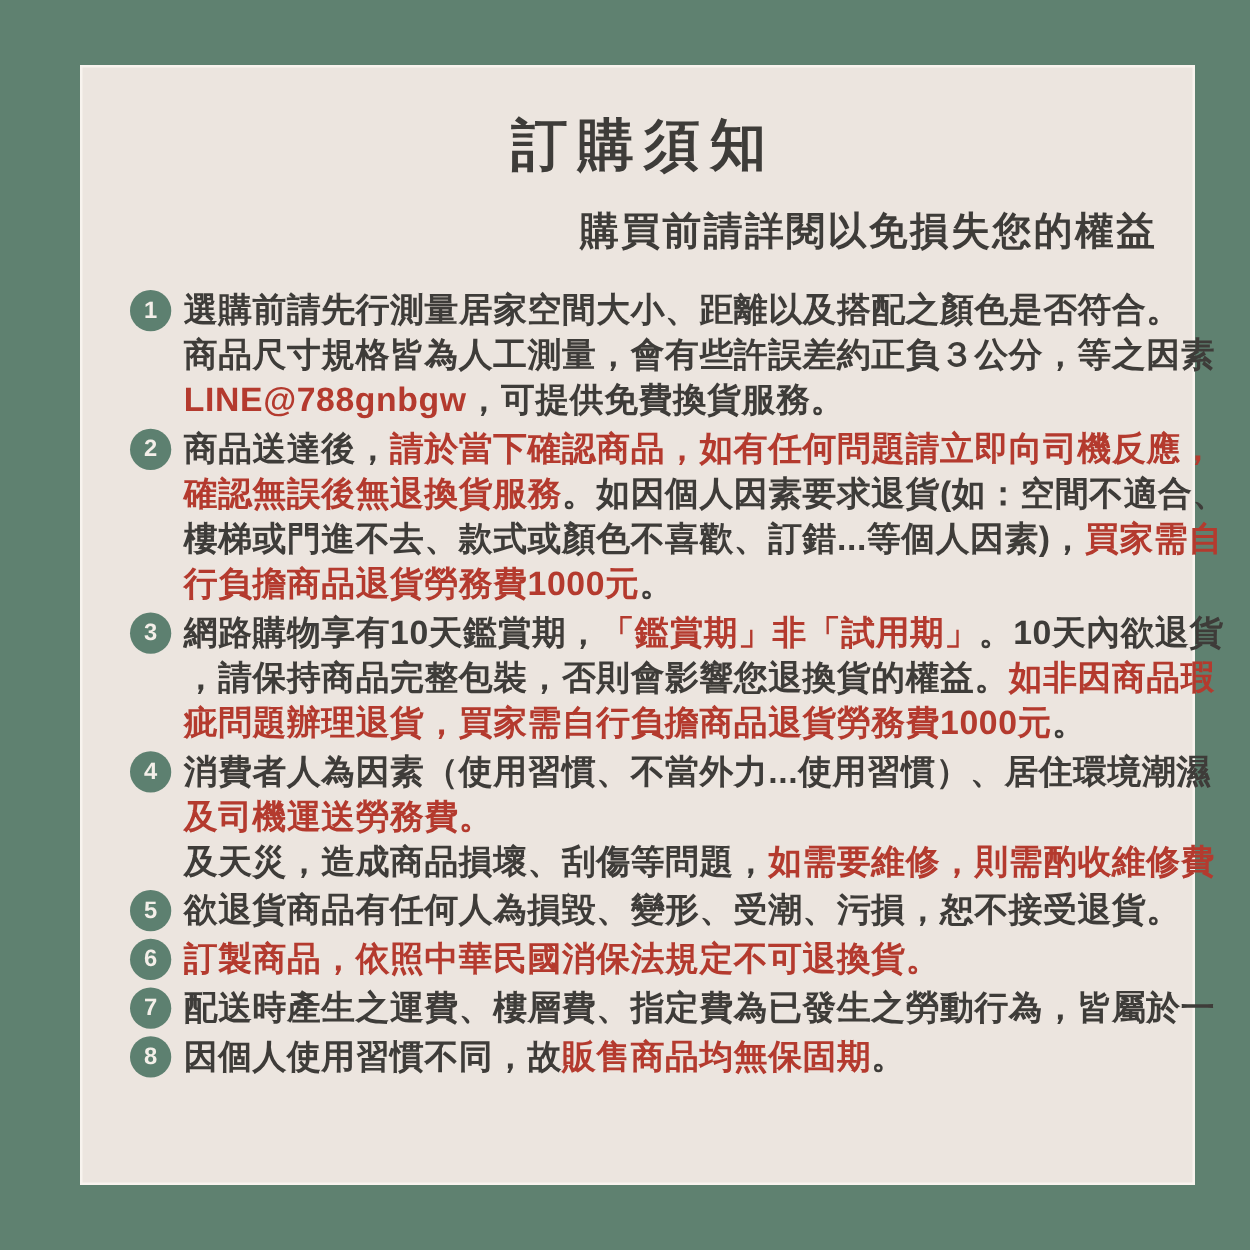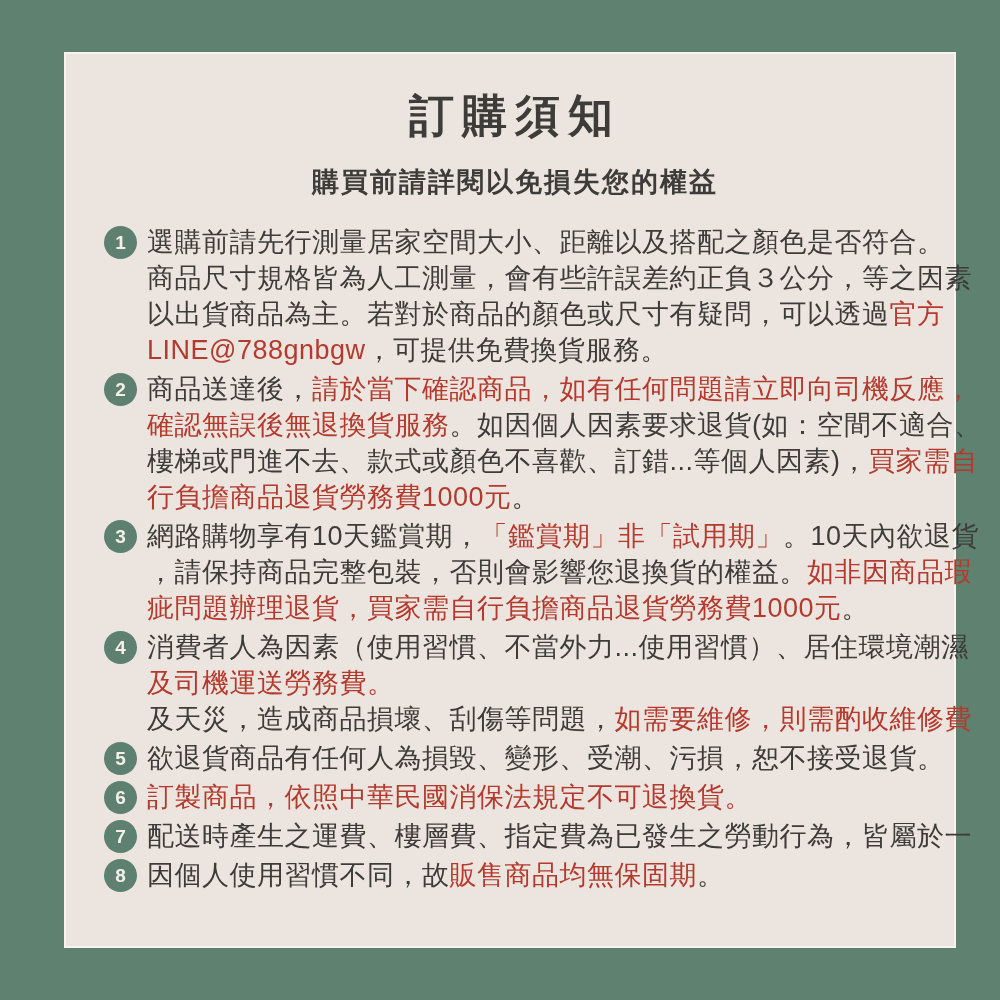--- a/index.html
+++ b/index.html
@@ -32,8 +32,8 @@
     margin:6px 0 0 0;
   }
   .subtitle{
-    text-align:center;
-    font-size:27px;
+    text-align:right;
+    font-size:31px;
     font-weight:800;
     letter-spacing:2px;
     color:var(--text-dark,#393733);

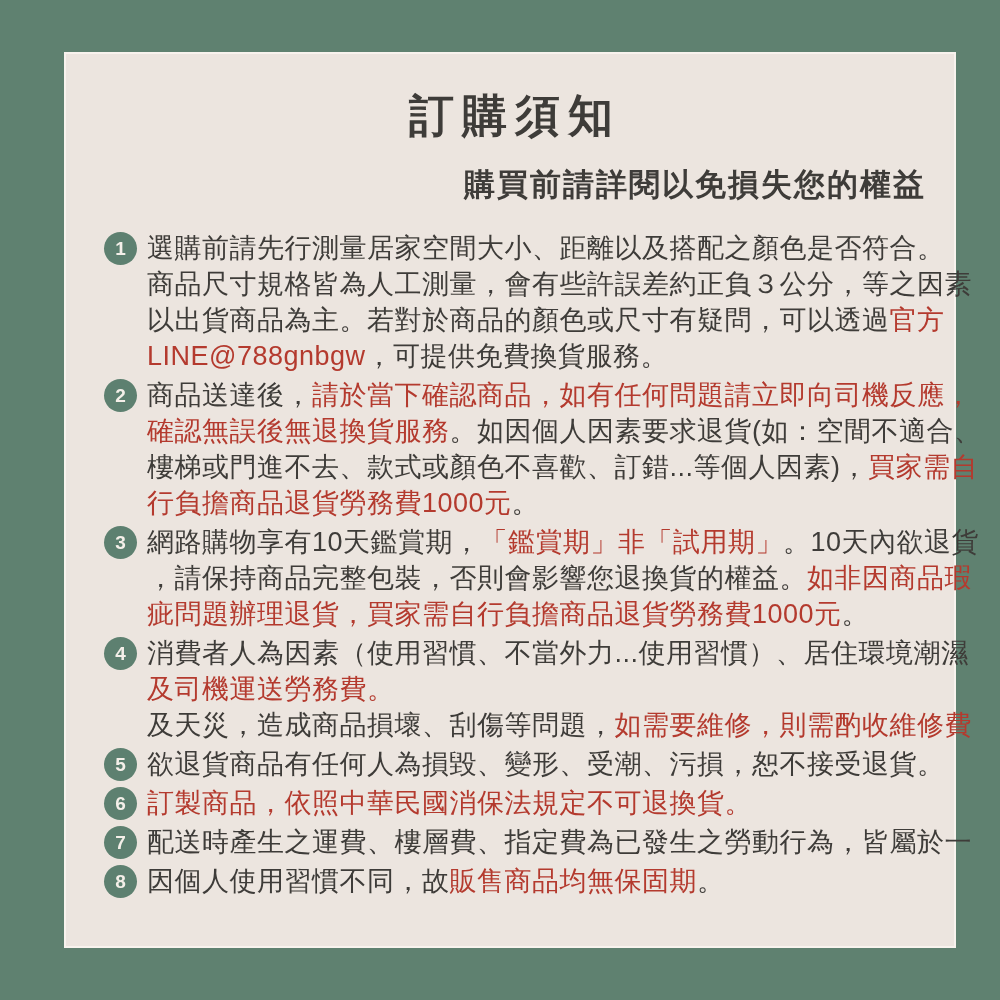--- a/index.html
+++ b/index.html
@@ -61,7 +61,7 @@
   .item-text{
     margin-left:10px;
     font-size:27px;
-    font-weight:400;
+    font-weight:700;
     letter-spacing:0.5px;
   }
   .line{

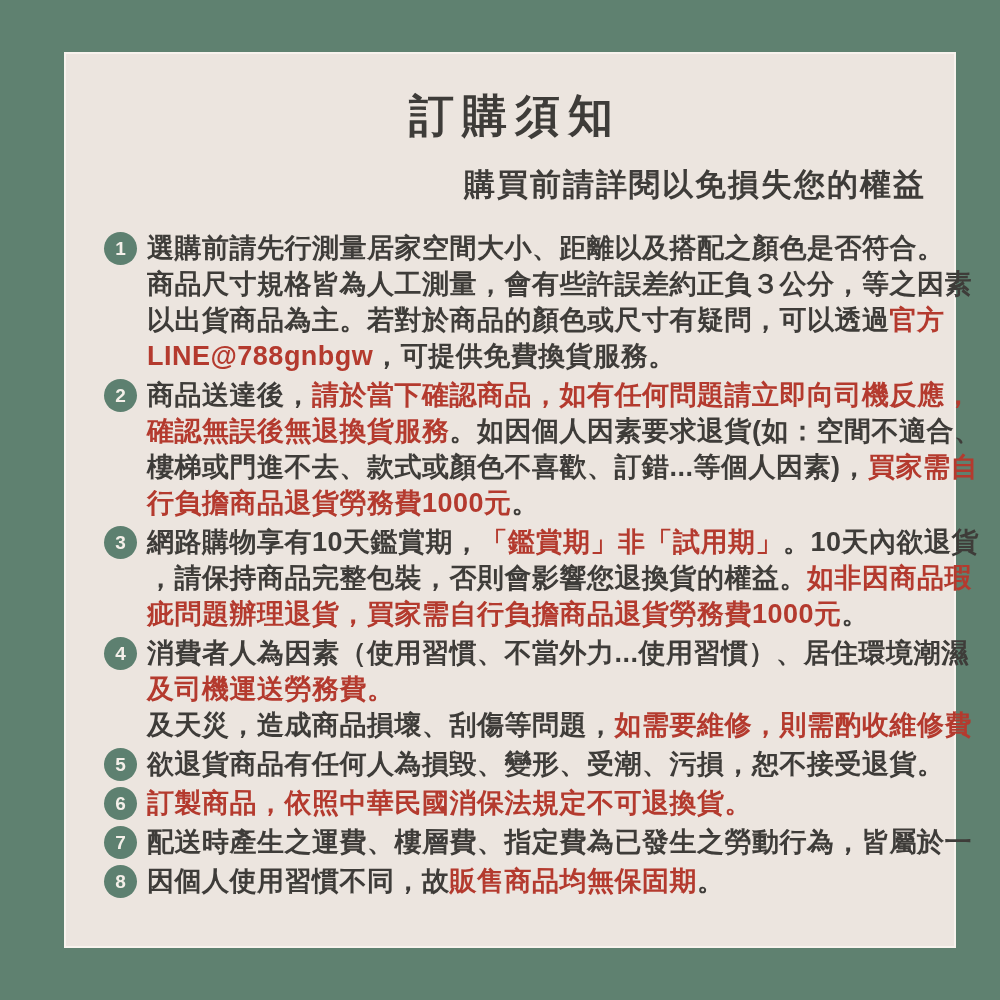--- a/index.html
+++ b/index.html
@@ -84,7 +84,6 @@
           <div class="item-text">
             <div class="line"><span class="seg-dark">選購前請先行測量居家空間大小、距離以及搭配之顏色是否符合。</span></div>
             <div class="line"><span class="seg-dark">商品尺寸規格皆為人工測量，會有些許誤差約正負３公分，等之因素</span></div>
-            <div class="line"><span class="seg-dark">以出貨商品為主。若對於商品的顏色或尺寸有疑問，可以透過</span><span class="seg-red">官方</span></div>
             <div class="line"><span class="seg-red">LINE@788gnbgw</span><span class="seg-dark">，可提供免費換貨服務。</span></div>
           </div>
         </div>

